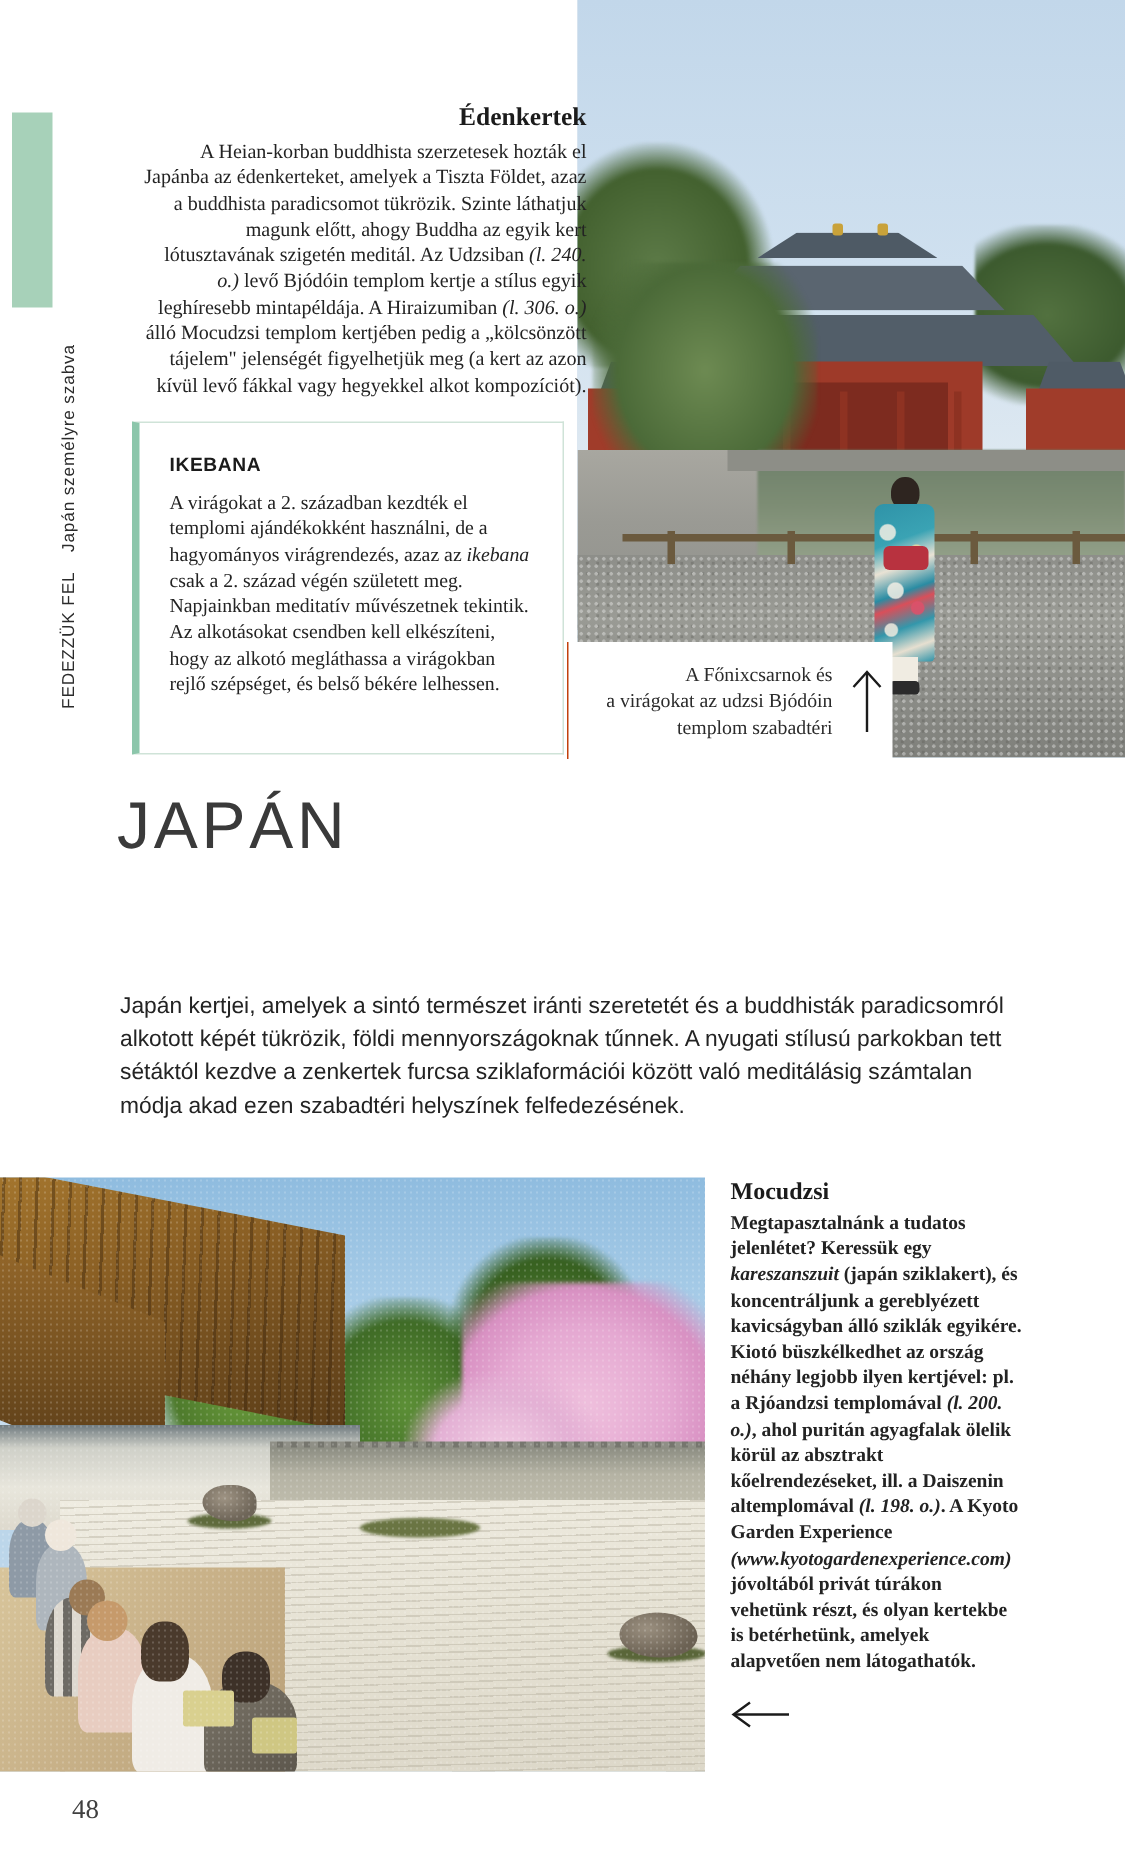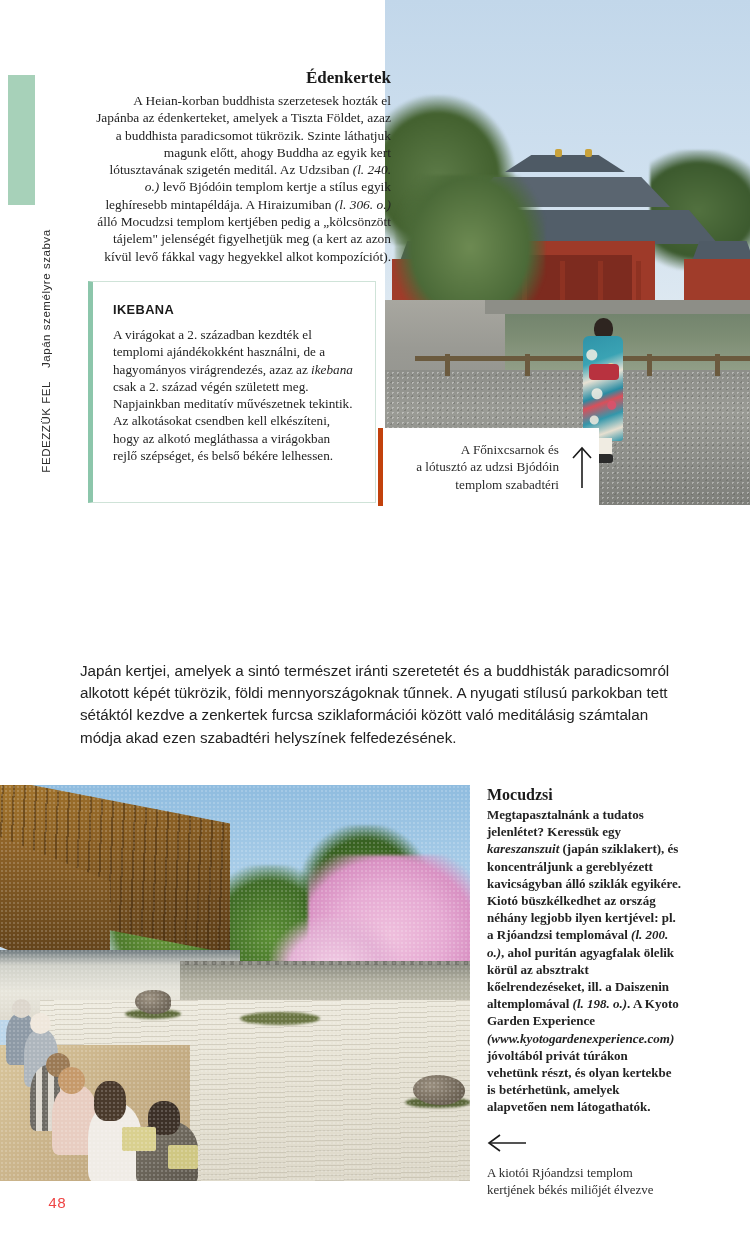--- a/index.html
+++ b/index.html
@@ -92,7 +92,7 @@
   
   .caption-top{
     position:absolute;left:378px;top:428px;width:216px;height:78px;
-    background:#fff;border-left:5px solid #c2410c;
+    background:#fff;border-left:1px solid #c2410c;
     display:flex;align-items:center;
   }
   .caption-top .ctext{

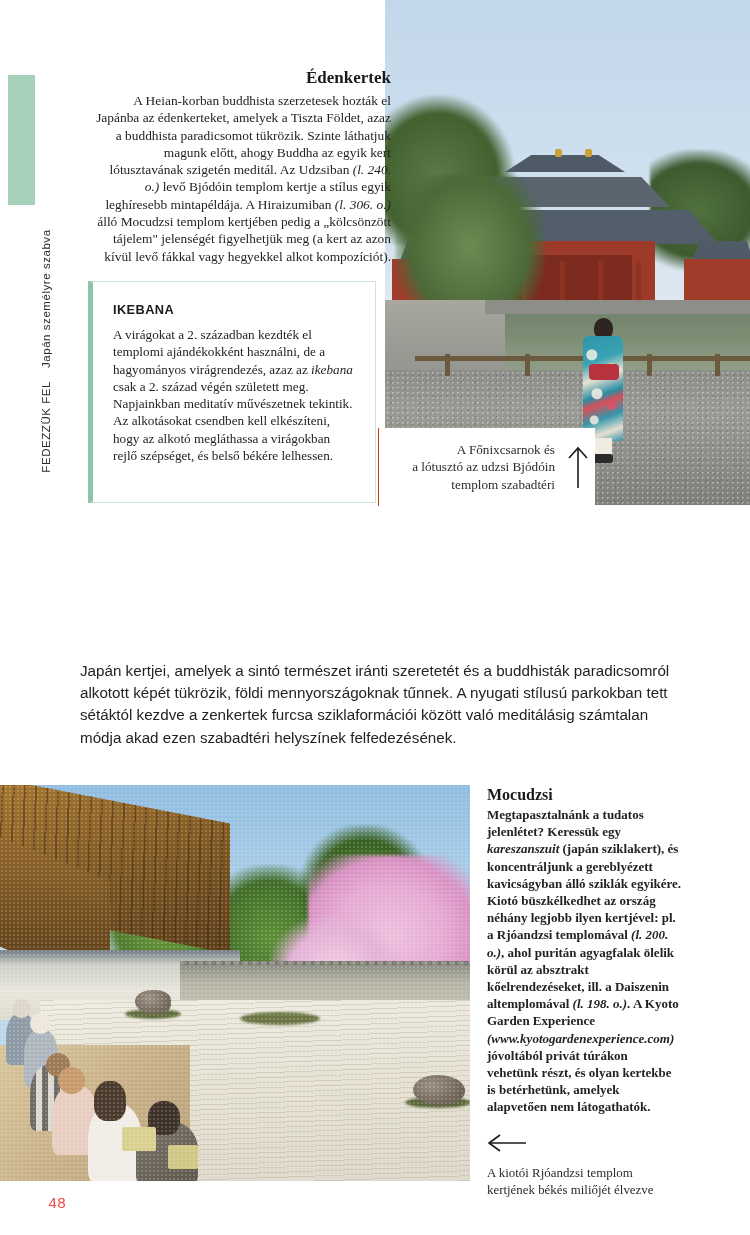--- a/index.html
+++ b/index.html
@@ -284,7 +284,7 @@
   <div class="caption-top">
     <div class="ctext">
       <div>A Főnixcsarnok és</div>
-      <div>a lótusztó az udzsi Bjódóin</div>
+      <div>a virágokat az udzsi Bjódóin</div>
       <div>templom szabadtéri</div>
     </div>
     <div class="arrow-up">

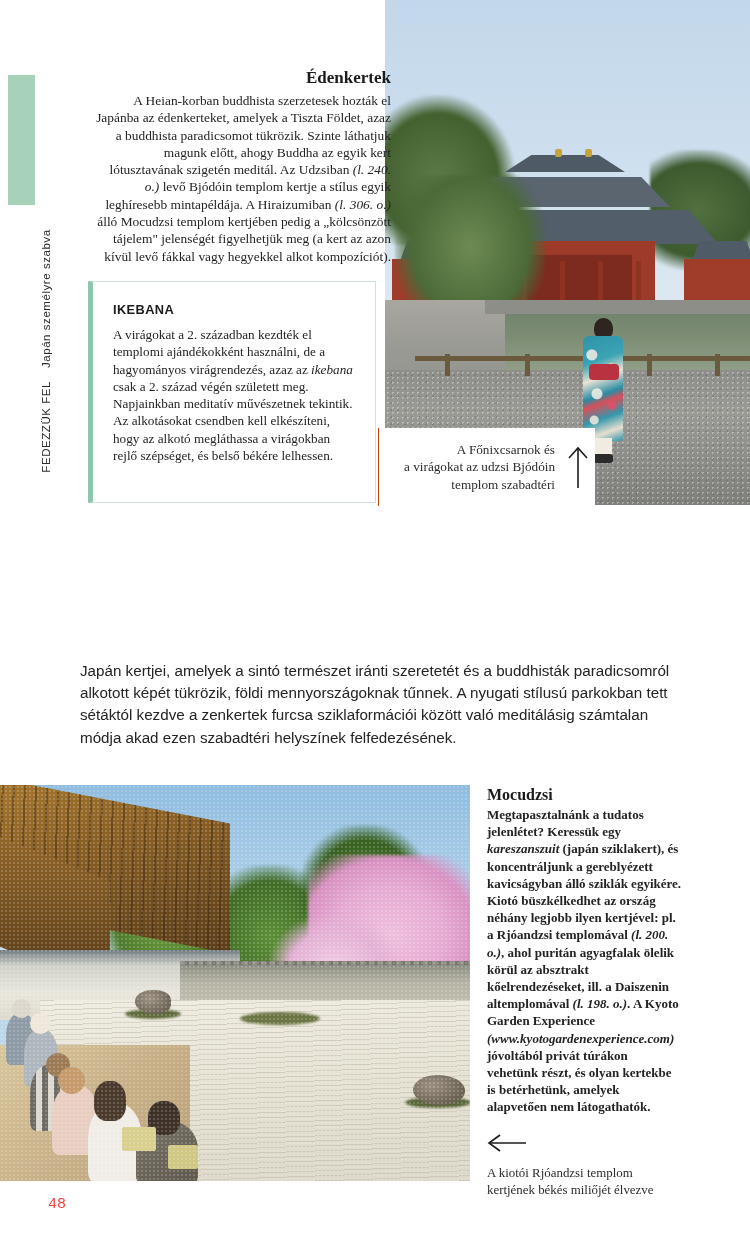--- a/index.html
+++ b/index.html
@@ -306,6 +306,7 @@
   </div>
 
   <div class="title-wrap">
+    <div class="title-1">JAPÁN</div>
   </div>
 
   <div class="intro">Japán kertjei, amelyek a sintó természet iránti szeretetét és a buddhisták paradicsomról alkotott képét tükrözik, földi mennyországoknak tűnnek. A nyugati stílusú parkokban tett sétáktól kezdve a zenkertek furcsa sziklaformációi között való meditálásig számtalan módja akad ezen szabadtéri helyszínek felfedezésének.</div>

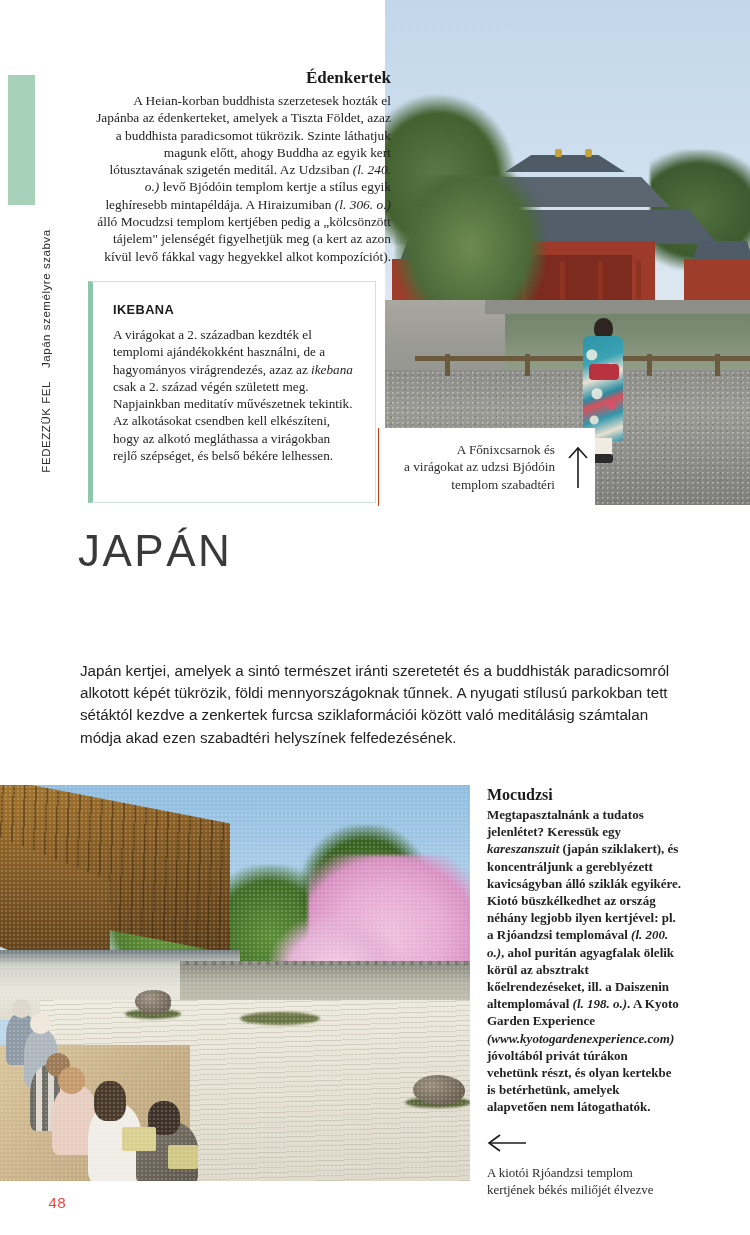--- a/index.html
+++ b/index.html
@@ -364,10 +364,6 @@
         <polyline points="13,2 2,10 13,18" fill="none" stroke="#1b1b1b" stroke-width="1.6"></polyline>
       </svg>
     </div>
-    <div class="ctext2">
-      <div>A kiotói Rjóandzsi templom</div>
-      <div>kertjének békés miliőjét élvezve</div>
-    </div>
   </div>
 
   <div class="pagenum">48</div>

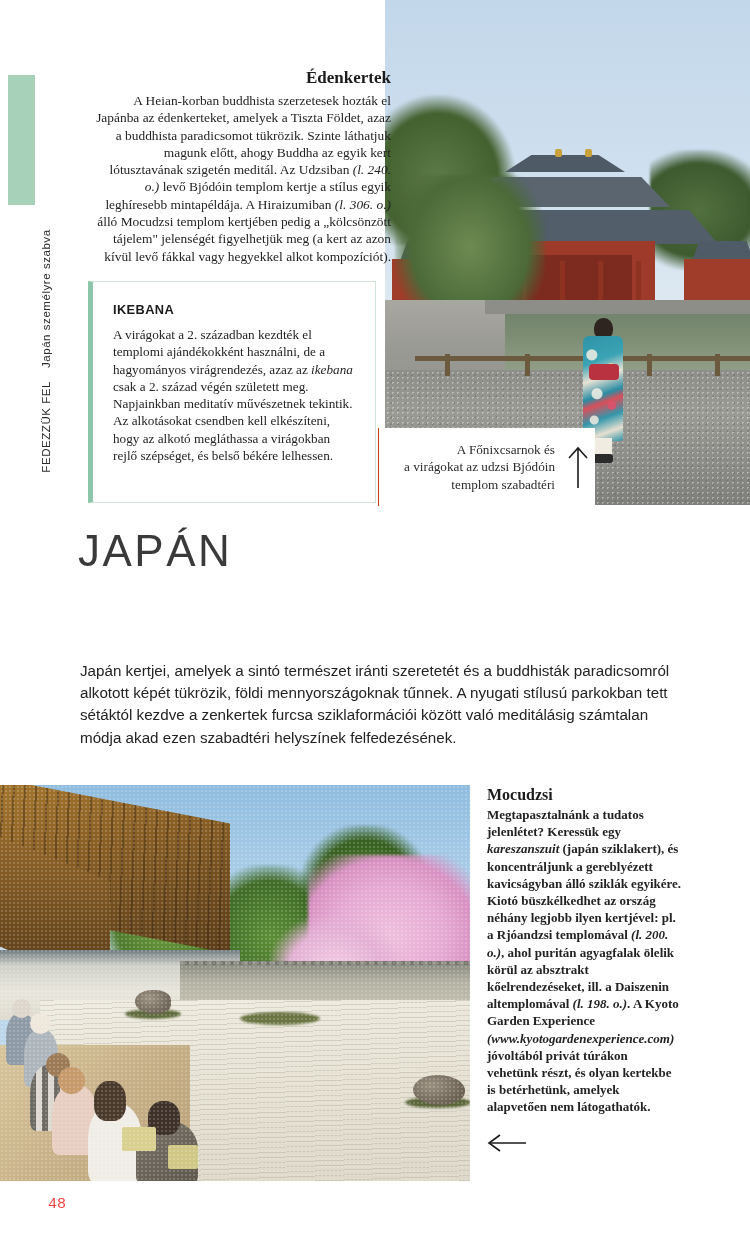--- a/index.html
+++ b/index.html
@@ -221,8 +221,8 @@
   
   .pagenum{
     position:absolute;left:48px;top:1196px;
-    font-family:Liberation Mono, monospace;
-    font-size:15px;color:#ef4444;
+    font-family:Liberation Serif, serif;
+    font-size:18px;color:#404040;
   }
 </style>
 </head>

